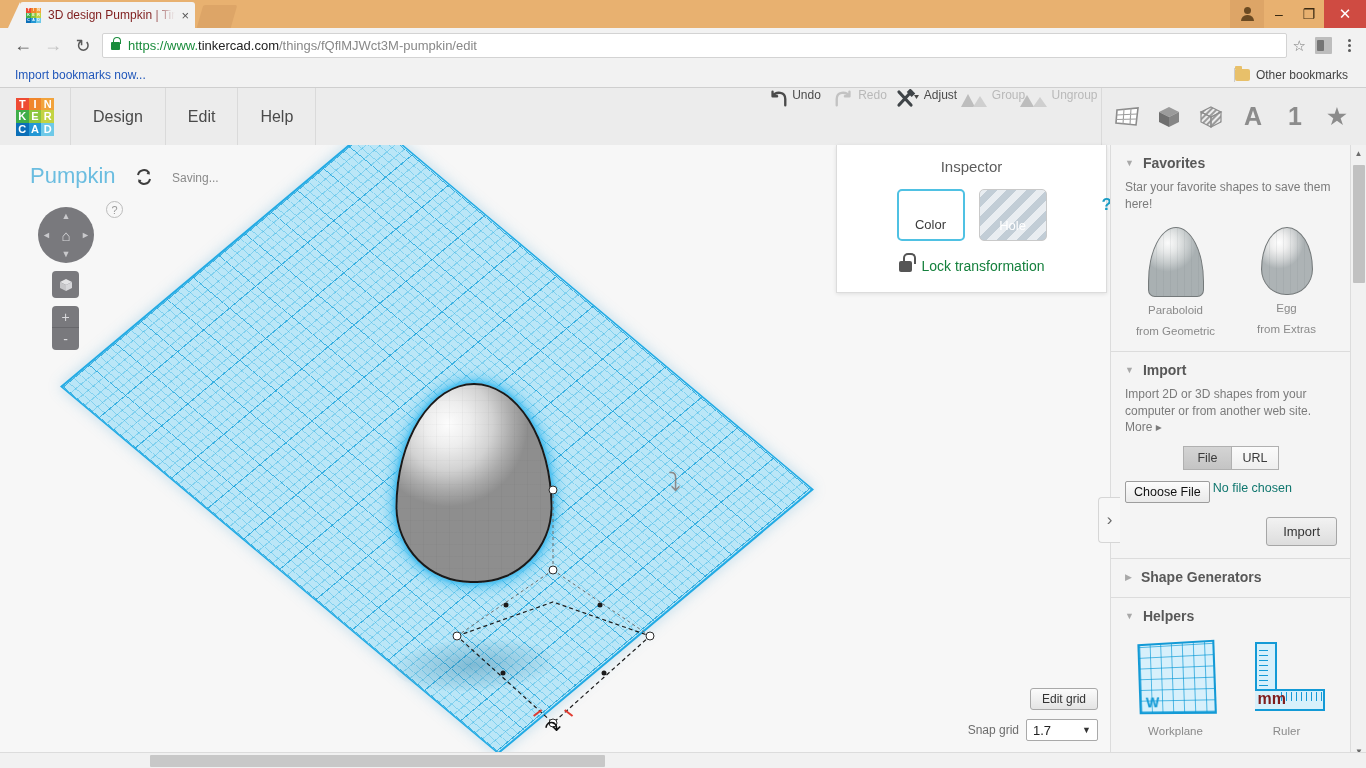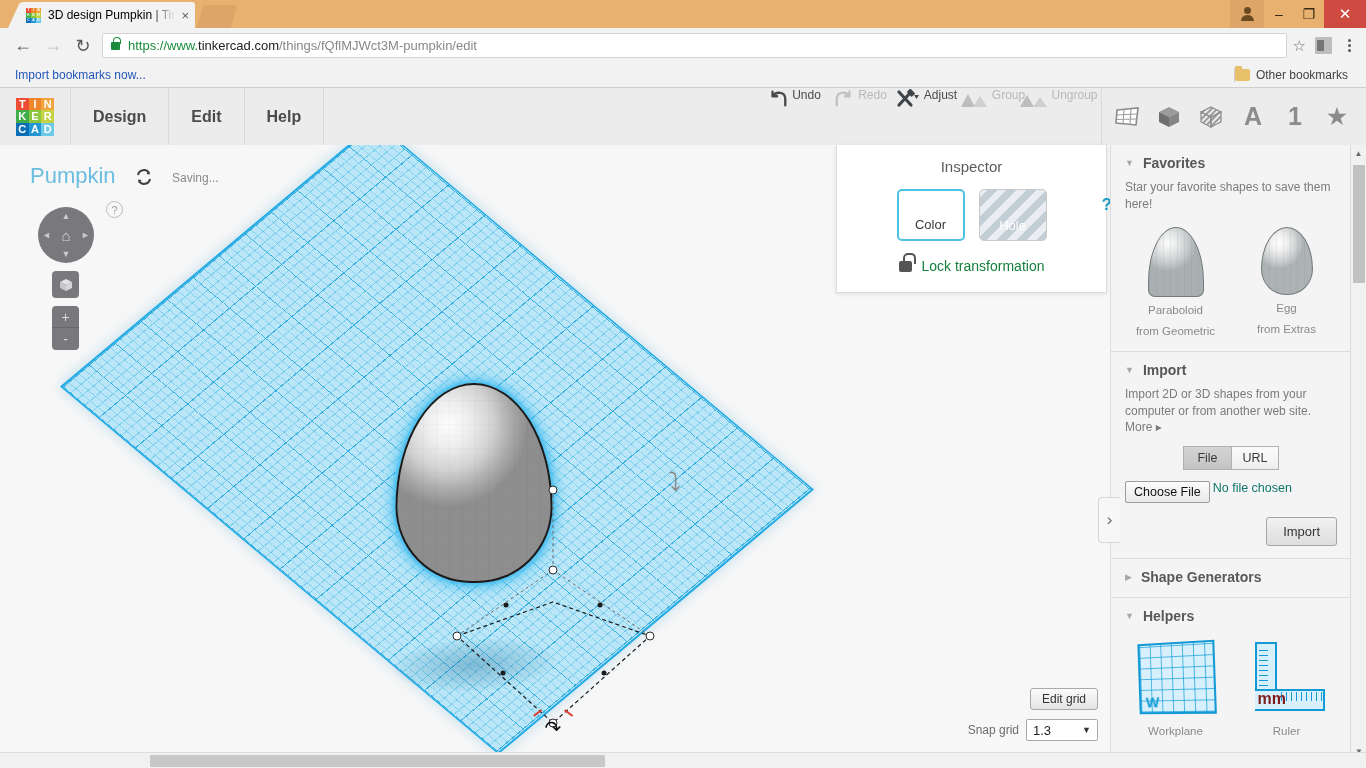--- a/index.html
+++ b/index.html
@@ -33,7 +33,7 @@
     font-weight: bold; overflow: hidden;
   }
   .tab-title {
-    font-size: 12px; color: #000000; white-space: nowrap; overflow: hidden;
+    font-size: 12px; color: #7f1d1d; white-space: nowrap; overflow: hidden;
     flex: 1; -webkit-mask-image: linear-gradient(to right, #000 78%, transparent 97%);
     mask-image: linear-gradient(to right, #000 78%, transparent 97%);
   }

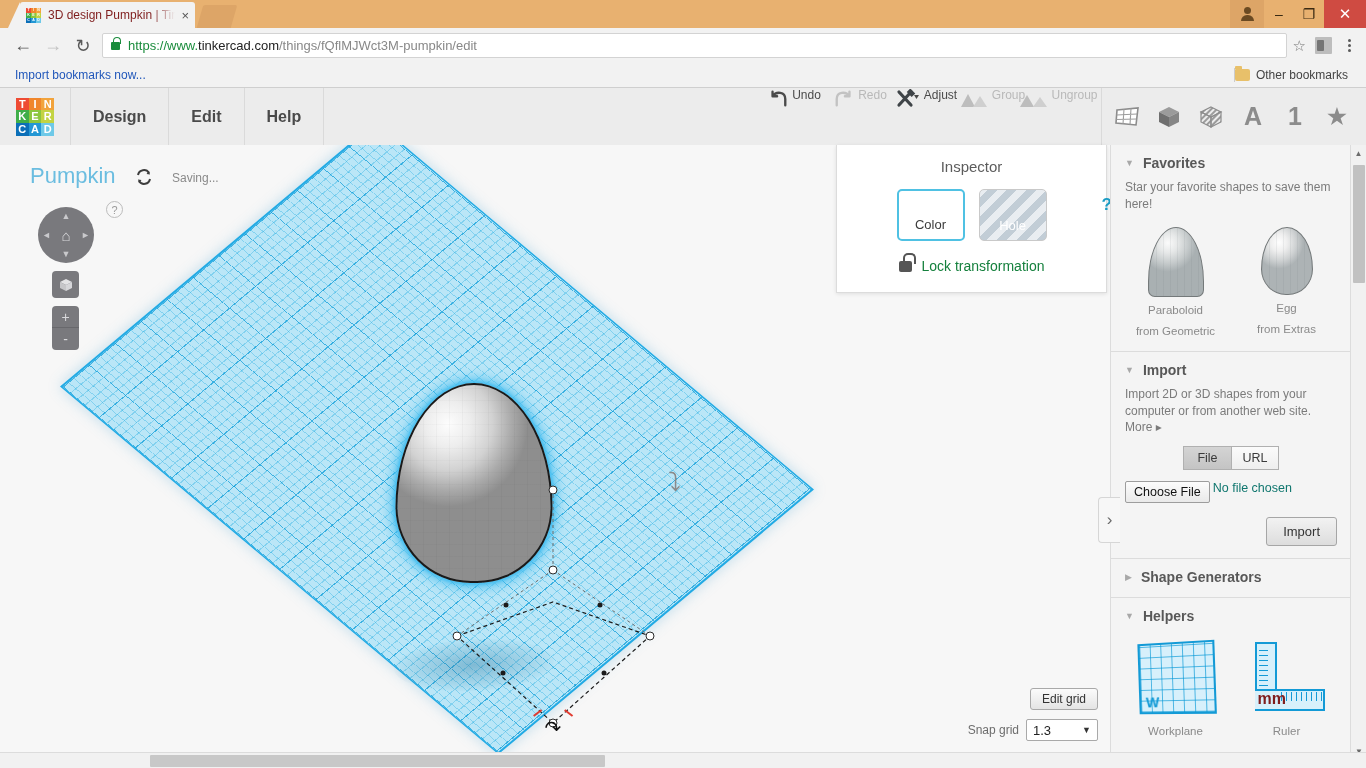--- a/index.html
+++ b/index.html
@@ -126,7 +126,6 @@
     padding: 0 22px; height: 57px; display: flex; align-items: center;
     font-size: 16px; color: #4a4a4a; cursor: pointer;
     border-right: 1px solid #dadada;
-    font-weight: bold;
   }
   .tc-menu-item:first-child { border-left: 1px solid #dadada; }
 

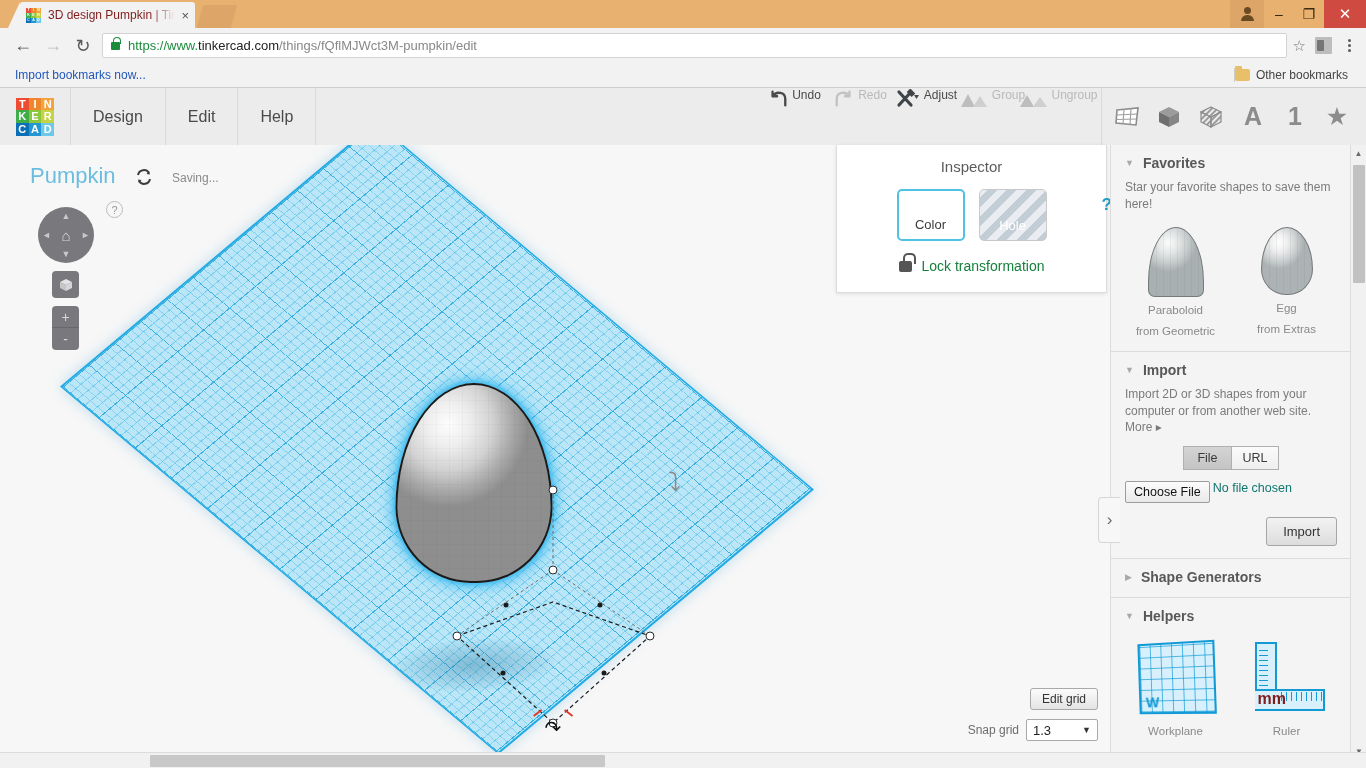--- a/index.html
+++ b/index.html
@@ -634,7 +634,7 @@
       <div class="snaprow">
         <span class="snaplabel">Snap grid</span>
         <div class="snapsel">
-          <span>1.3</span>
+          <span>1.7</span>
           <span class="car">▼</span>
         </div>
       </div>

